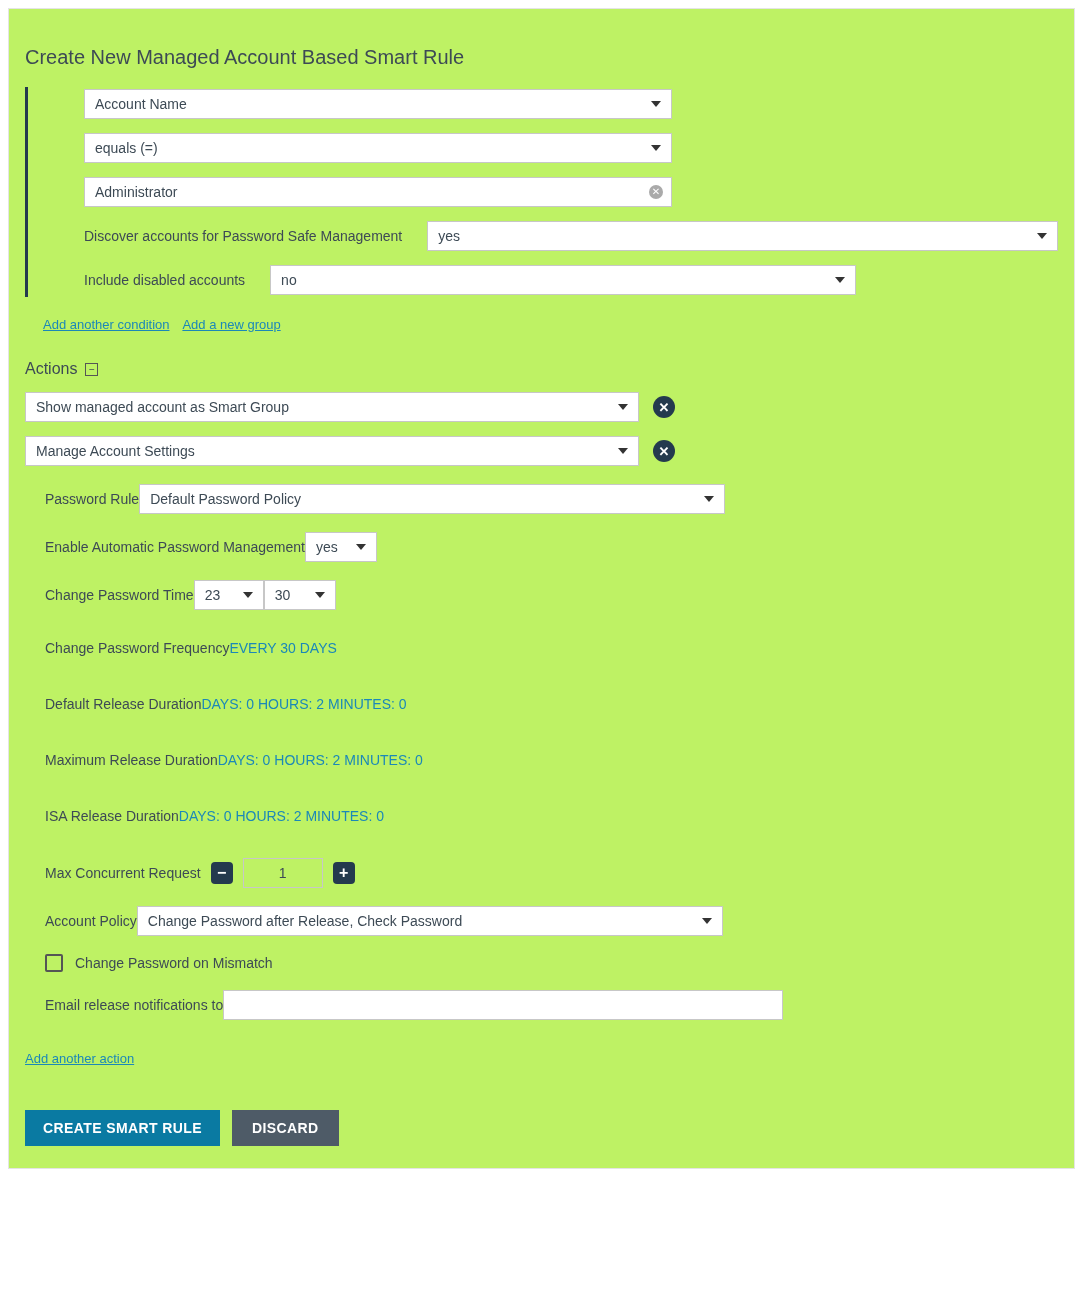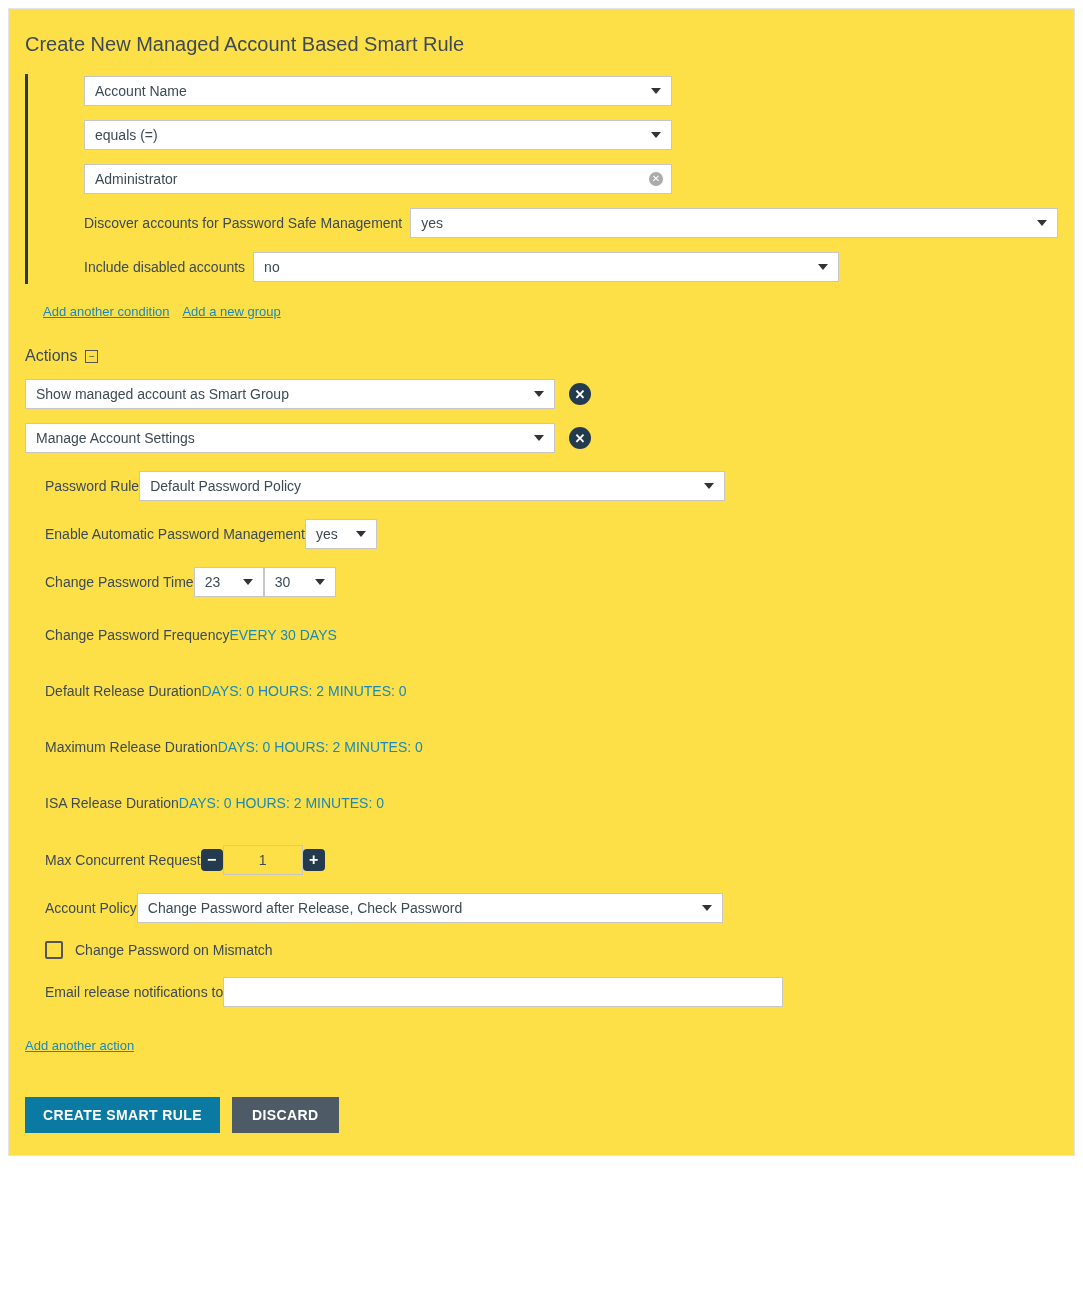--- a/index.html
+++ b/index.html
@@ -13,8 +13,8 @@
   }
   .card {
     border: 1px solid #e4e4e4;
-    padding: 18px 16px 22px 16px;
-    background: #fde047;
+    padding: 31px 16px 22px 16px;
+    background: #bef264;
   }
   h1.page-title {
     font-size: 20px;

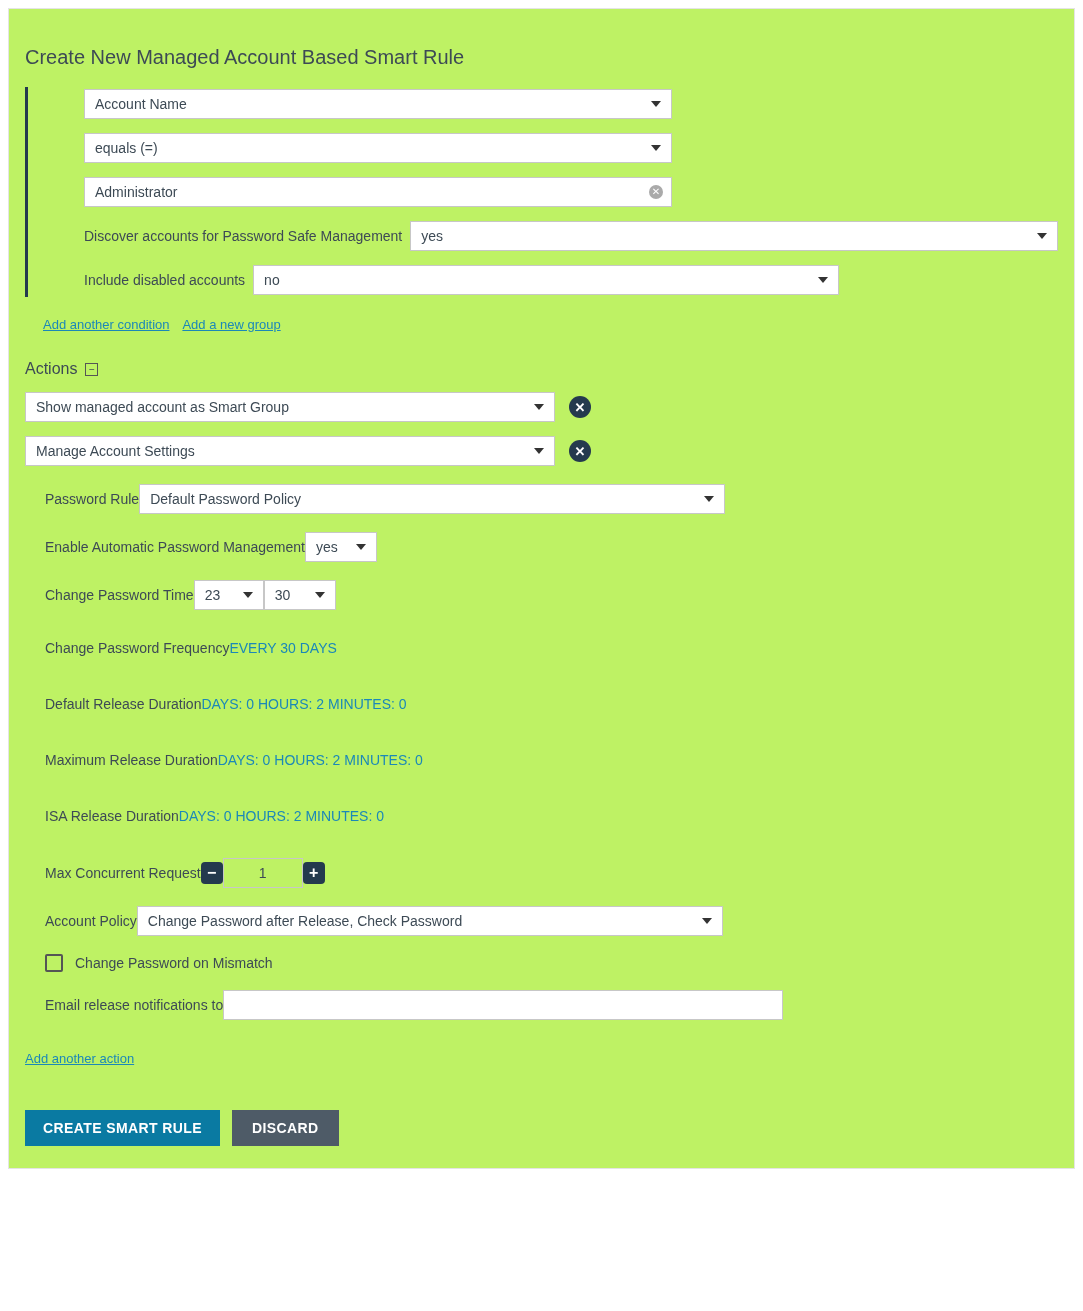--- a/index.html
+++ b/index.html
@@ -73,7 +73,7 @@
   .row {
     display: flex;
     align-items: center;
-    gap: 8px;
+    gap: 25px;
     margin-top: 14px;
     text-align: right;
   }

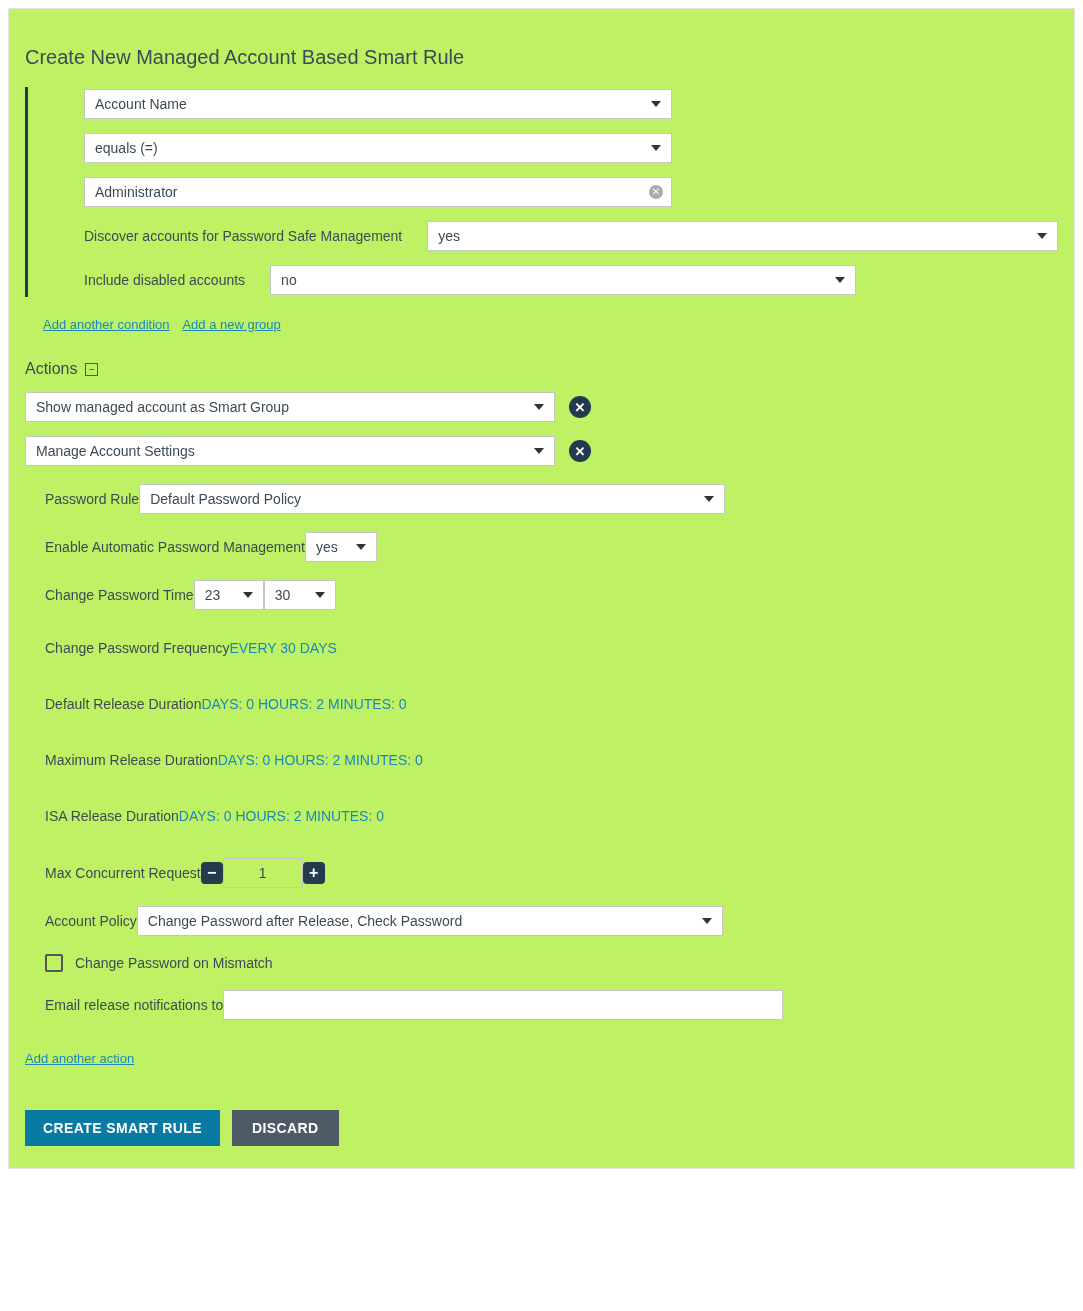--- a/index.html
+++ b/index.html
@@ -114,7 +114,7 @@
     gap: 14px;
     margin-bottom: 14px;
   }
-  .action-select { width: 530px; }
+  .action-select { width: 614px; }
   .remove-circle {
     width: 22px; height: 22px;
     border-radius: 50%;

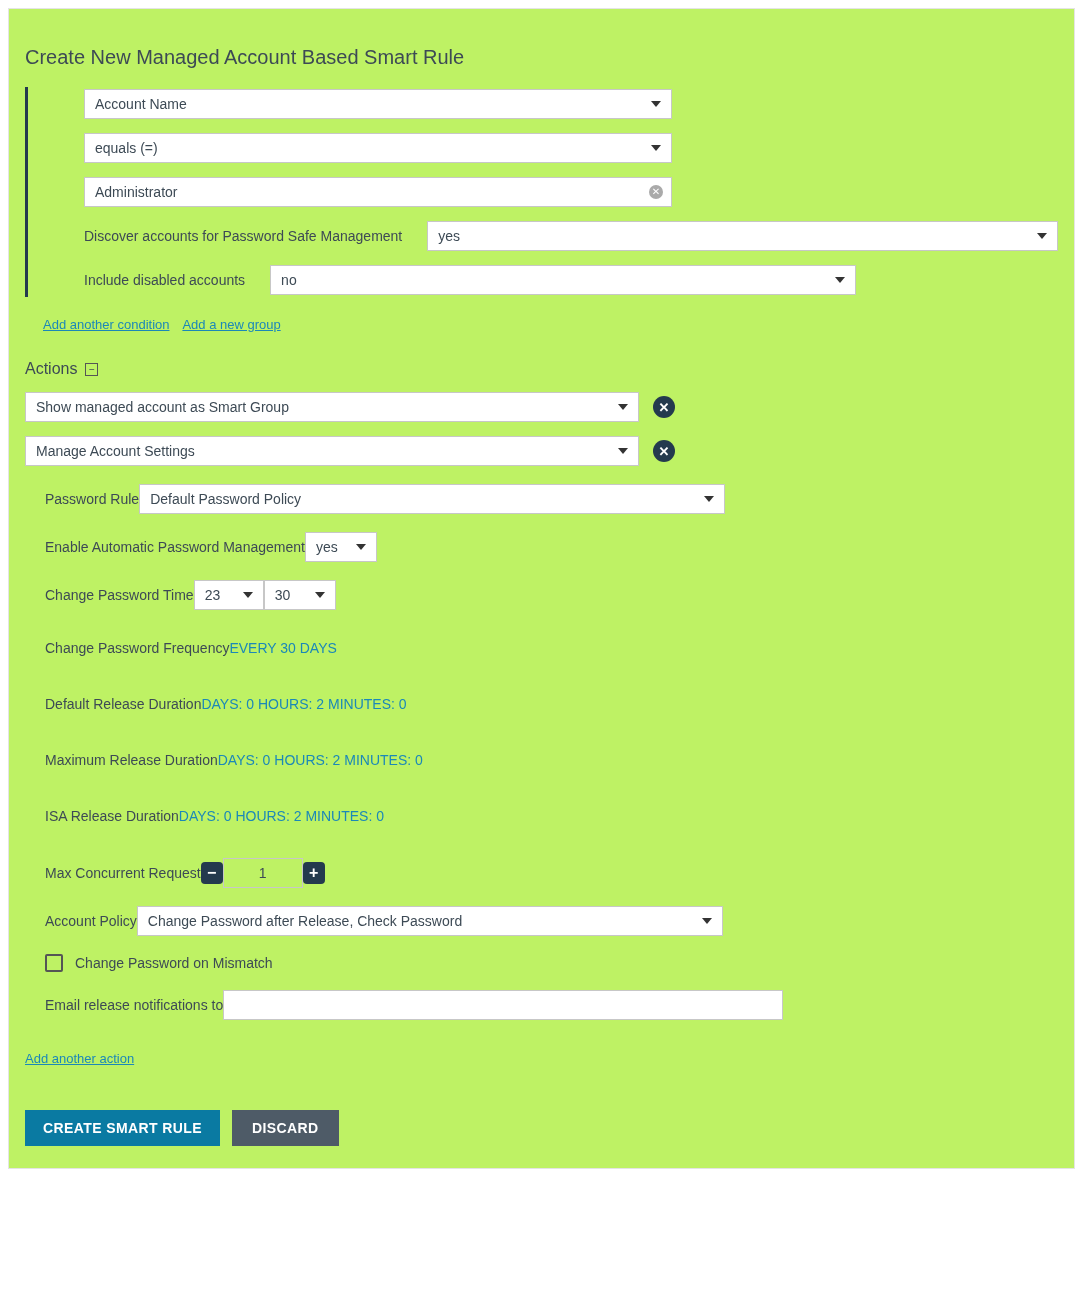--- a/index.html
+++ b/index.html
@@ -319,7 +319,7 @@
       <span class="link-value">DAYS: 0 HOURS: 2 MINUTES: 0</span>
     </div>
 
-    <div class="settings-row" style="margin-top:34px">
+    <div class="settings-row" style="gap:10px;margin-top:34px">
       <label>Max Concurrent Request</label>
       <span class="sq-btn">
           <span>−</span>

